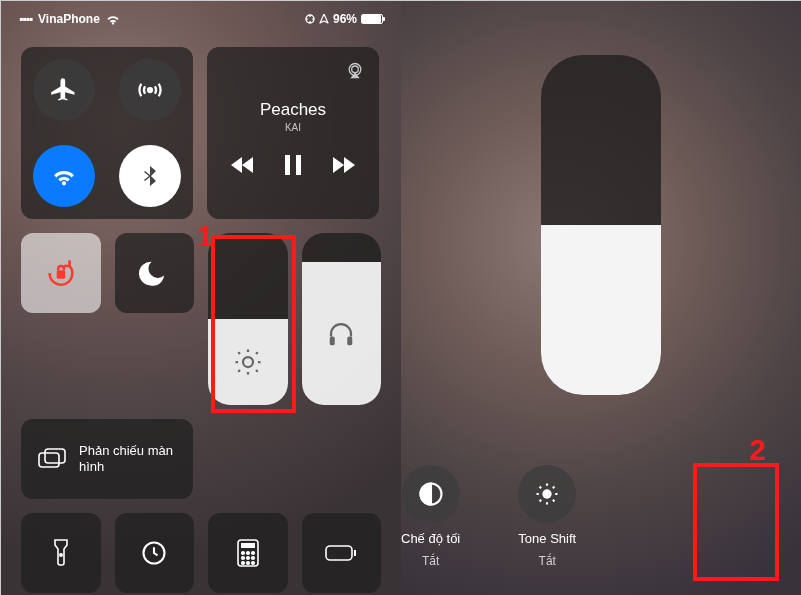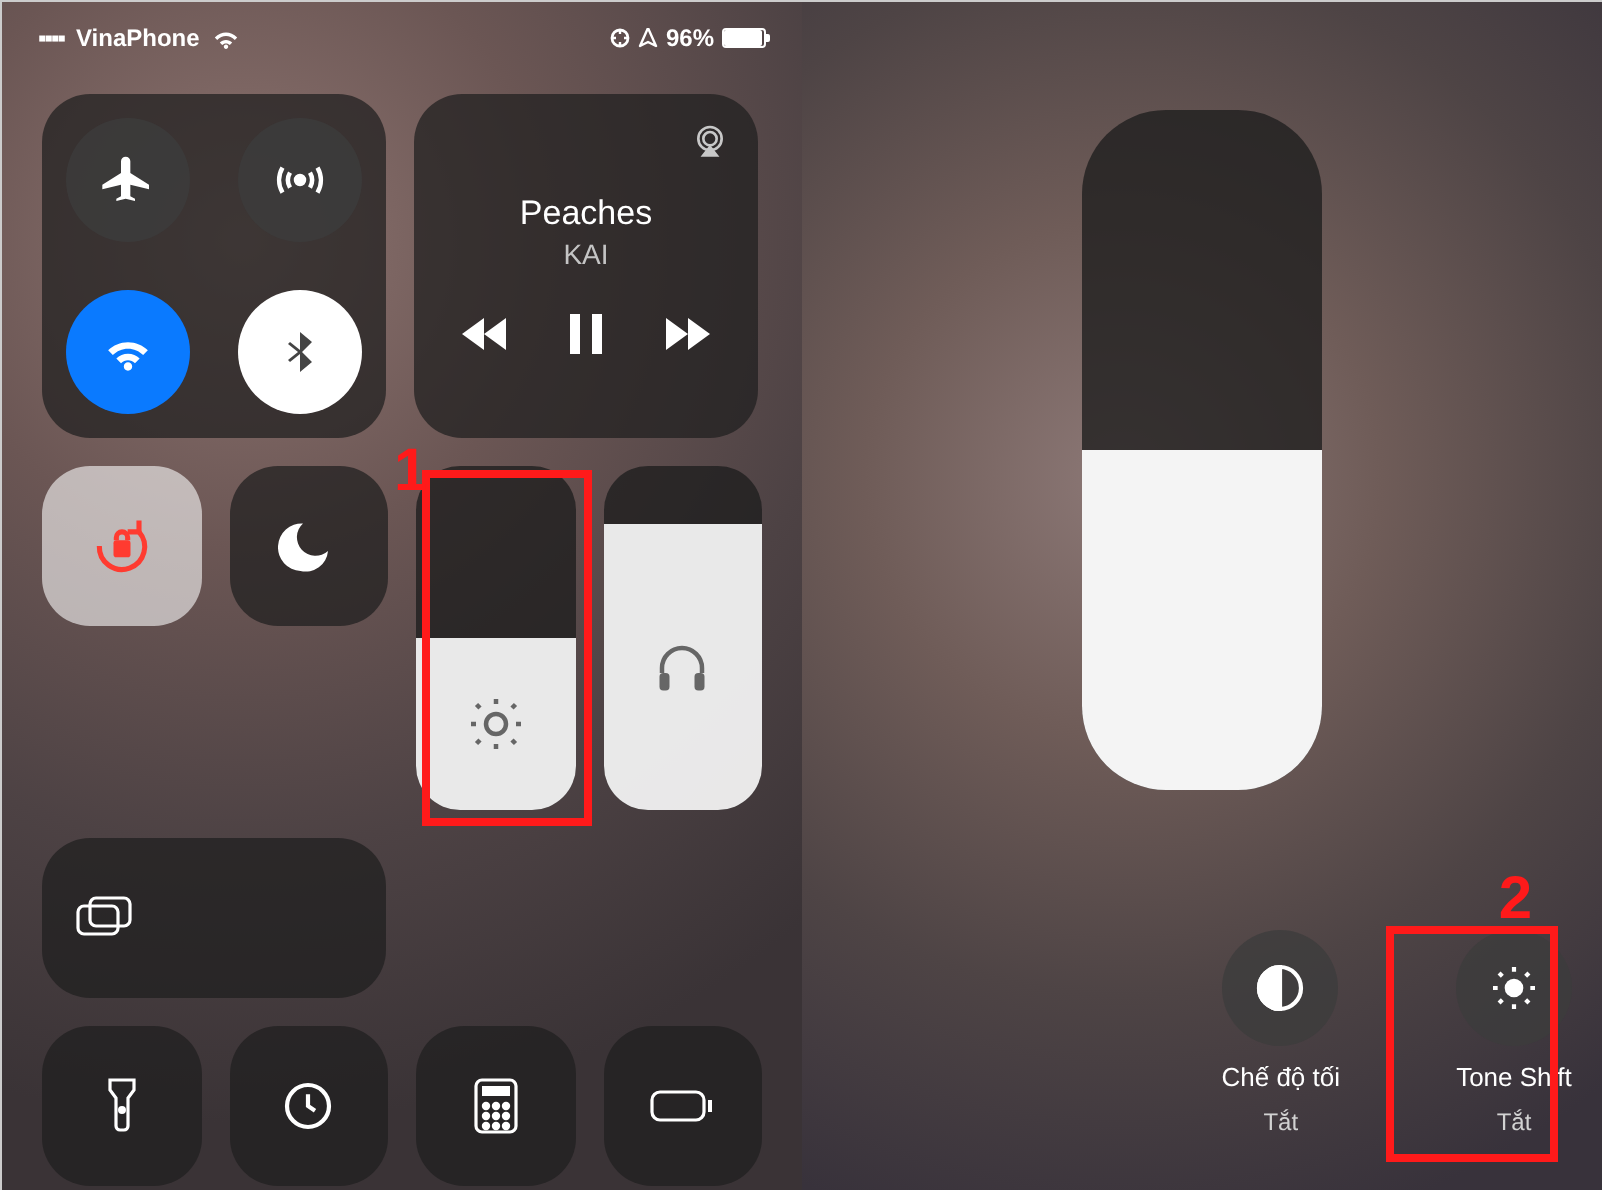--- a/index.html
+++ b/index.html
@@ -21,7 +21,7 @@
 .batt i{display:block;height:100%;width:96%;background:#fff;border-radius:1px}
 .grid{position:absolute;left:20px;top:46px;width:360px}
 .row{display:flex;gap:14px;margin-bottom:14px}
-.tile{background:rgba(30,30,30,.72);border-radius:24px;position:relative}
+.tile{background:rgba(30,30,30,.72);border-radius:12px;position:relative}
 .tile.light{background:rgba(250,250,250,.6)}
 .conn{width:172px;height:172px;display:grid;grid-template-columns:1fr 1fr;grid-template-rows:1fr 1fr;place-items:center}
 .circ{width:62px;height:62px;border-radius:50%;display:flex;align-items:center;justify-content:center;color:#fff}

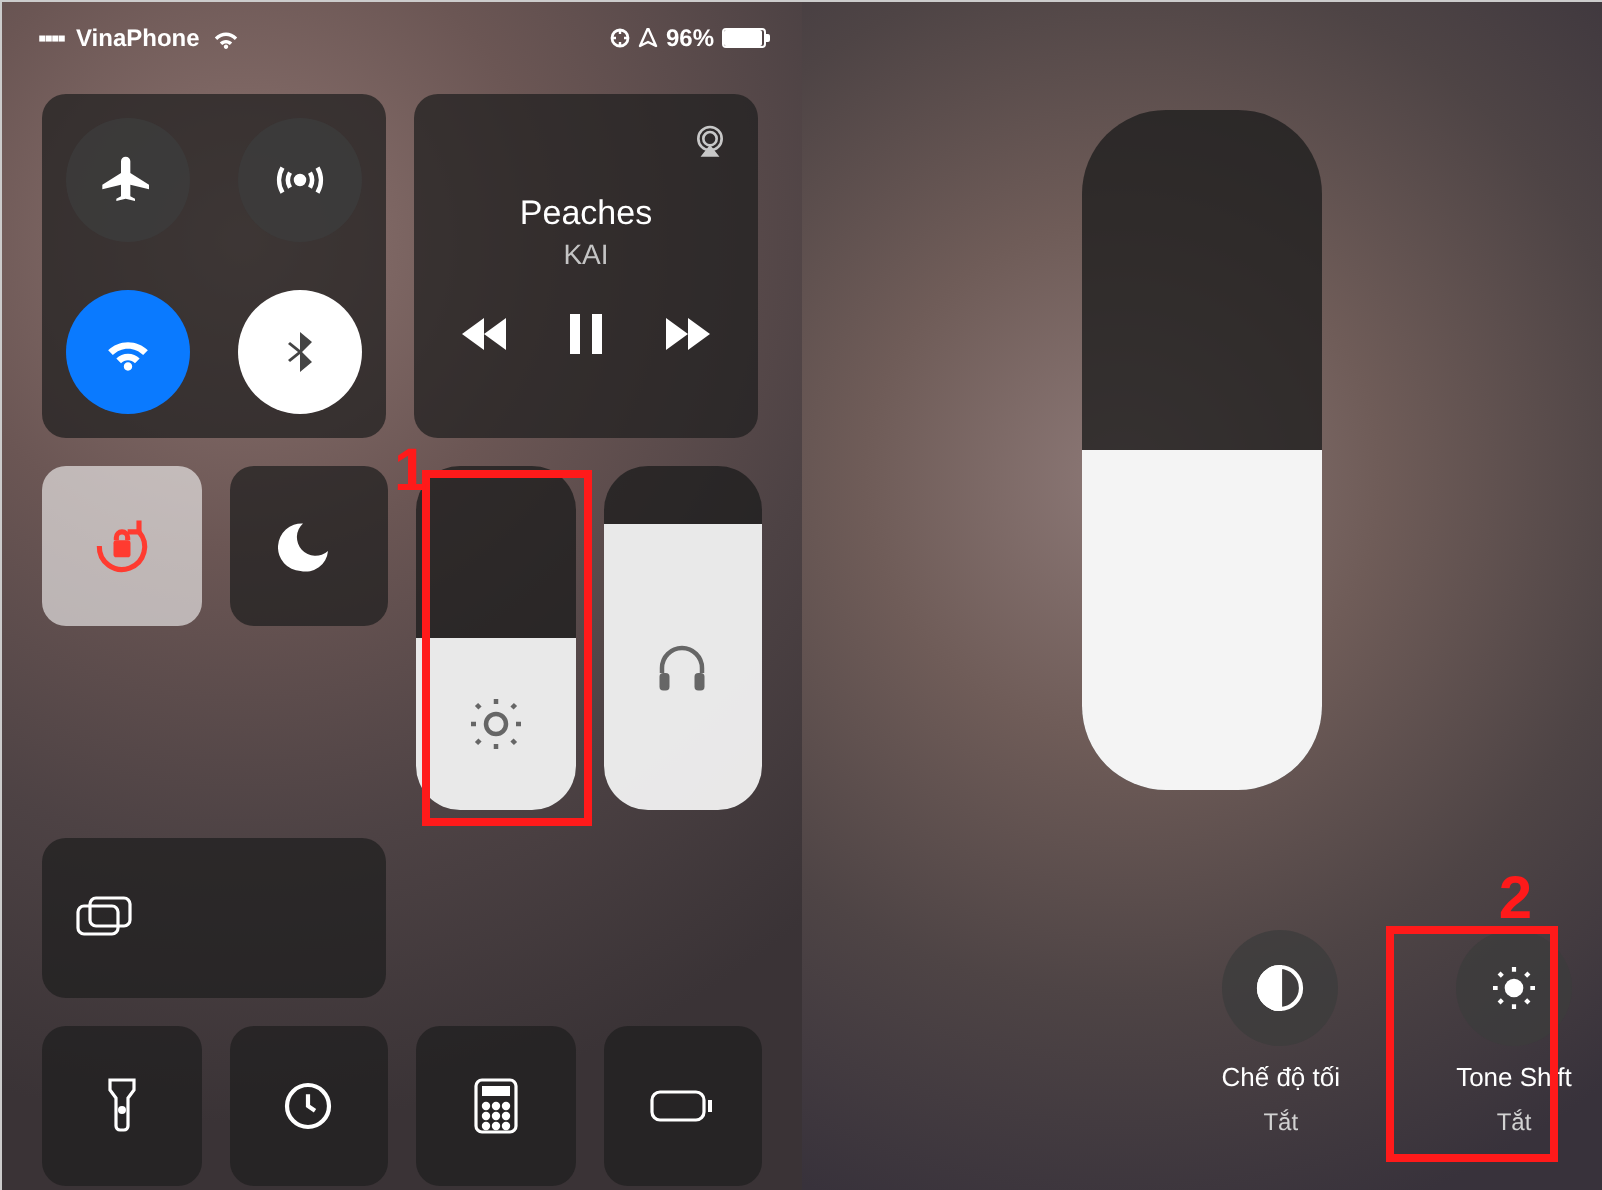--- a/index.html
+++ b/index.html
@@ -31,7 +31,7 @@
 .music{width:172px;height:172px;display:flex;flex-direction:column;align-items:center;justify-content:center;color:#fff}
 .airplay{position:absolute;top:14px;right:14px;color:#c8c8c8}
 .mtitle{font-size:17px;font-weight:500;margin-top:8px}
-.martist{font-size:14px;color:#c4c4c4;margin-top:2px}
+.martist{font-size:10px;color:#c4c4c4;margin-top:2px}
 .controls{display:flex;gap:30px;margin-top:22px;align-items:center}
 .lock{width:80px;height:80px;display:flex;align-items:center;justify-content:center;color:#ff3b30}
 .dnd{width:80px;height:80px;display:flex;align-items:center;justify-content:center;color:#fff}

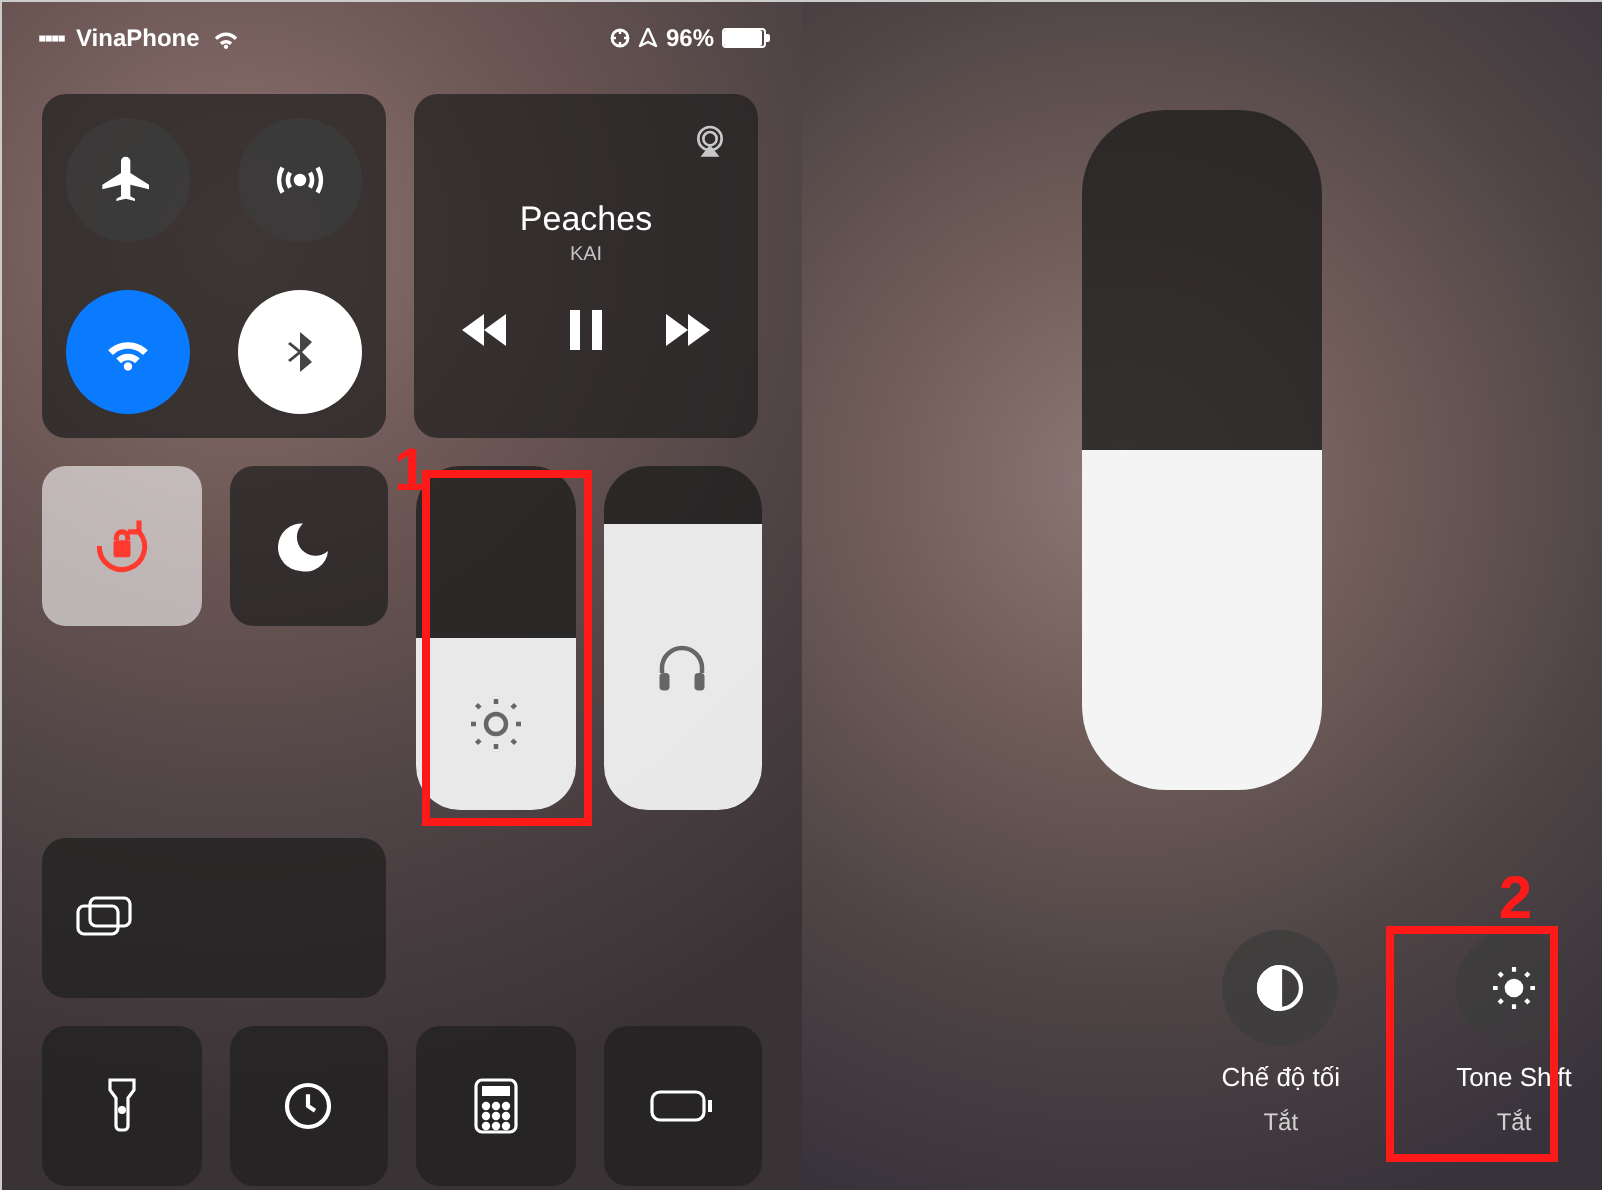--- a/index.html
+++ b/index.html
@@ -190,6 +190,7 @@
                 <rect x="8" y="2" width="20" height="14" rx="3"></rect>
               </svg>
         </span>
+        <div class="txt">Phản chiếu màn hình</div>
       </div>
     </div>
 

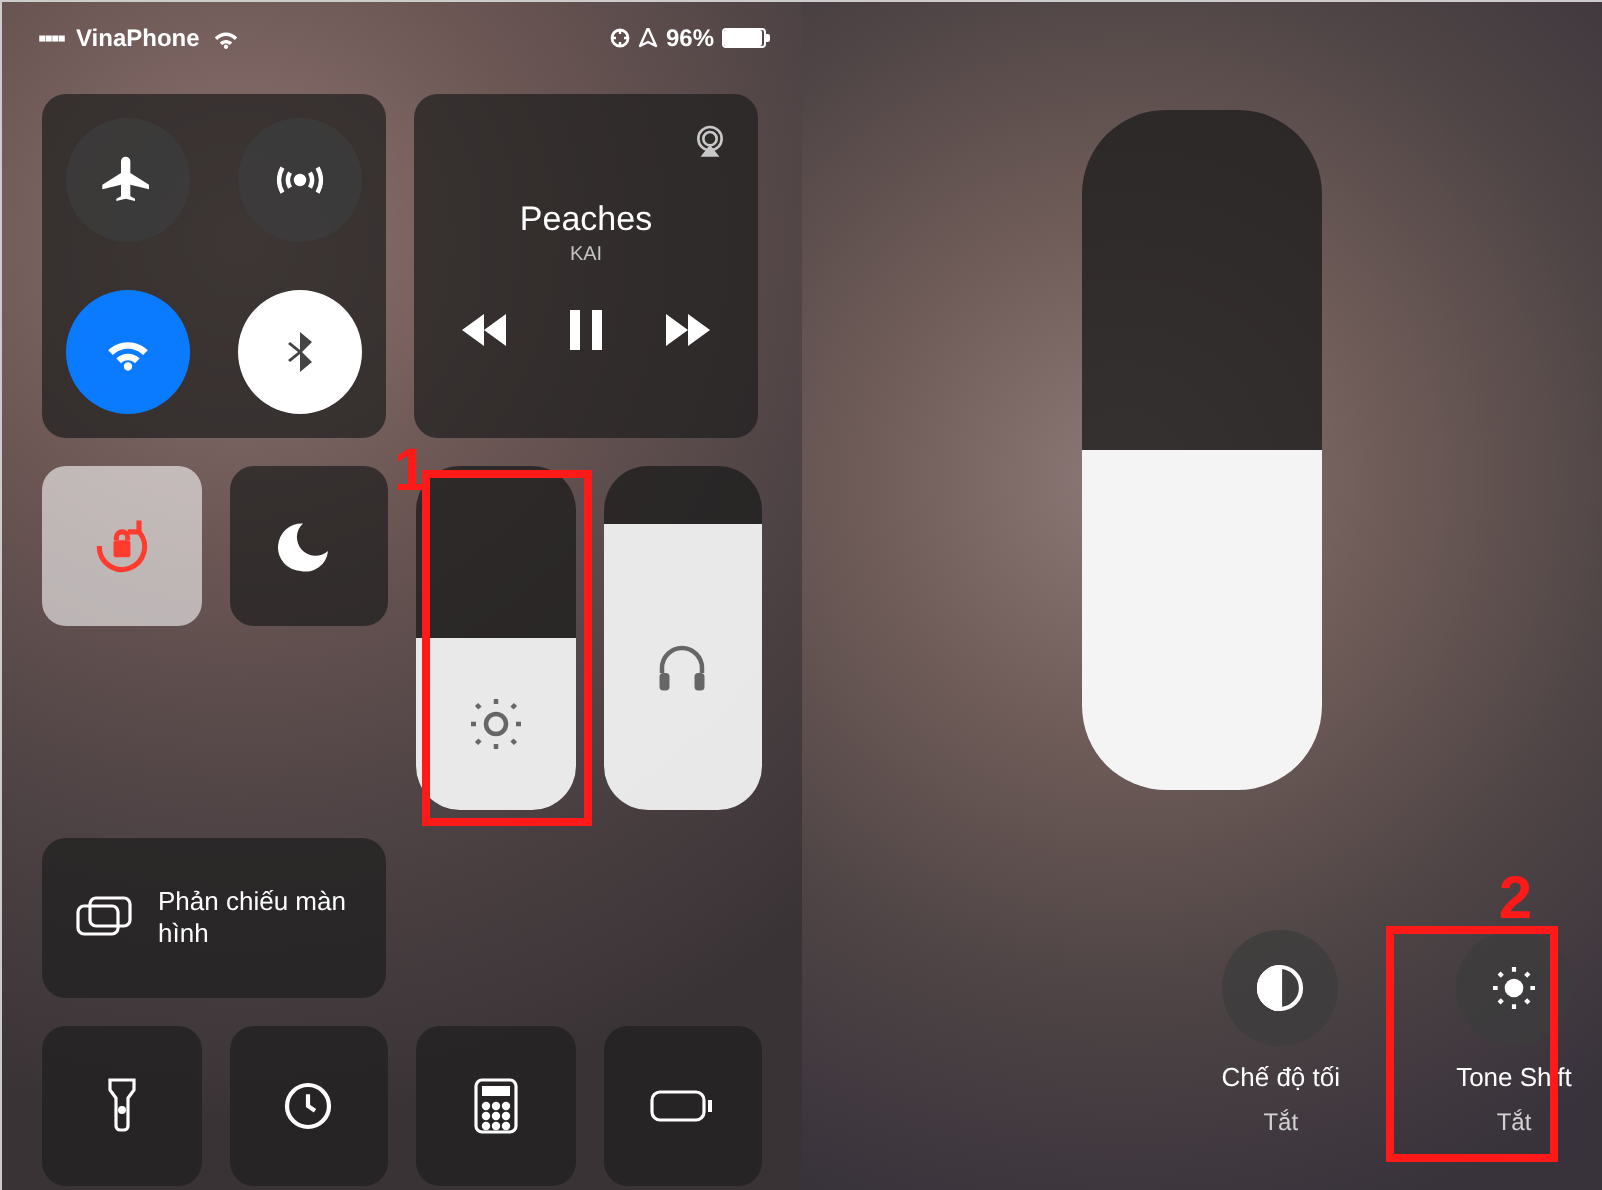--- a/index.html
+++ b/index.html
@@ -47,7 +47,7 @@
 
 .bigslider{position:absolute;left:140px;top:54px;width:120px;height:340px;border-radius:42px;background:rgba(30,30,30,.78);overflow:hidden}
 .bigslider .fill2{position:absolute;left:0;right:0;bottom:0;height:50%;background:rgba(255,255,255,.95)}
-.opts{position:absolute;left:0;right:16px;bottom:28px;display:flex;justify-content:flex-end;gap:58px}
+.opts{position:absolute;left:0;right:0;bottom:28px;display:flex;justify-content:flex-start;gap:58px}
 .opt{display:flex;flex-direction:column;align-items:center;gap:8px;color:#fff}
 .opt .oc{width:58px;height:58px;border-radius:50%;background:rgba(60,60,60,.78);display:flex;align-items:center;justify-content:center;color:#fff}
 .opt.blue .oc{background:#1668ff}

